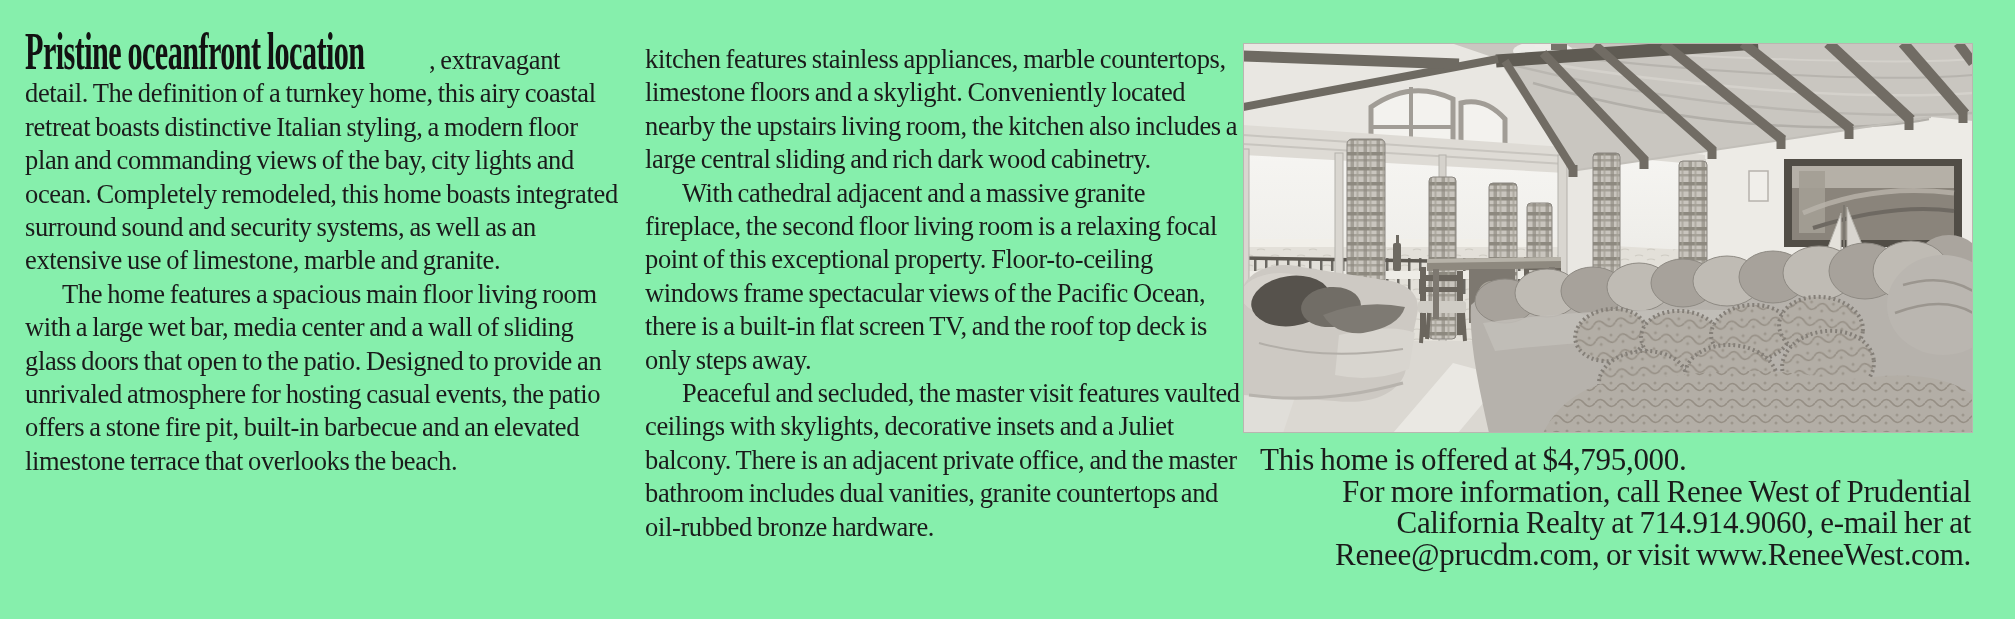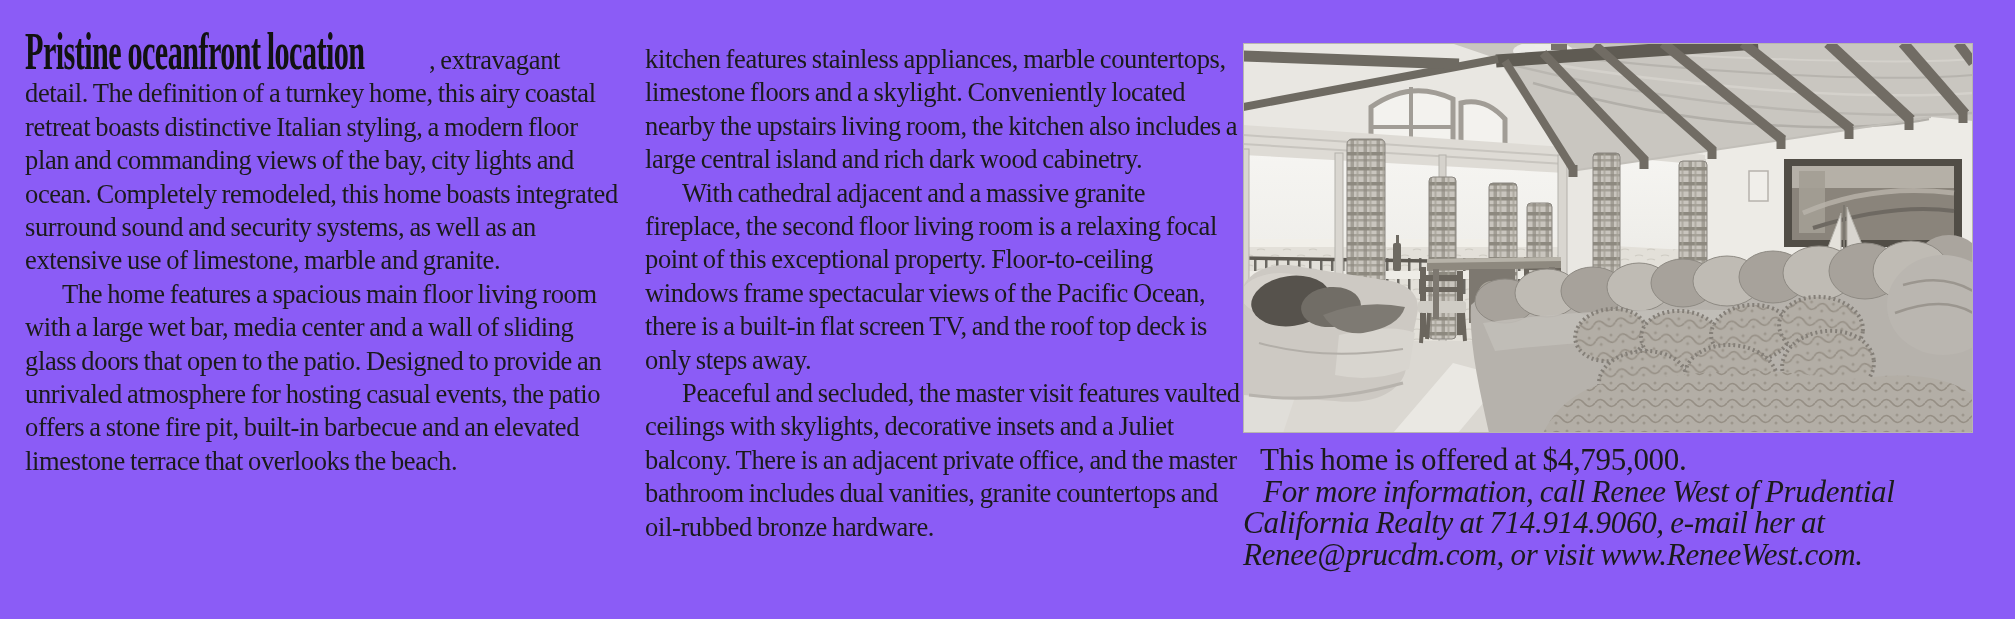--- a/index.html
+++ b/index.html
@@ -5,7 +5,7 @@
   html,body{margin:0;padding:0;background:#ffffff;}
   body{width:2015px;height:619px;overflow:hidden;position:relative;
        font-family:"Liberation Serif","DejaVu Serif",serif;color:#1b1b1b;}
-  .page{position:absolute;left:0;top:0;width:2015px;height:619px;background:#8b5cf6;}
+  .page{position:absolute;left:0;top:0;width:2015px;height:619px;background:#86efac;}
 
   .col{position:absolute;width:597px;}
   .col-1{left:25px;top:35px;}

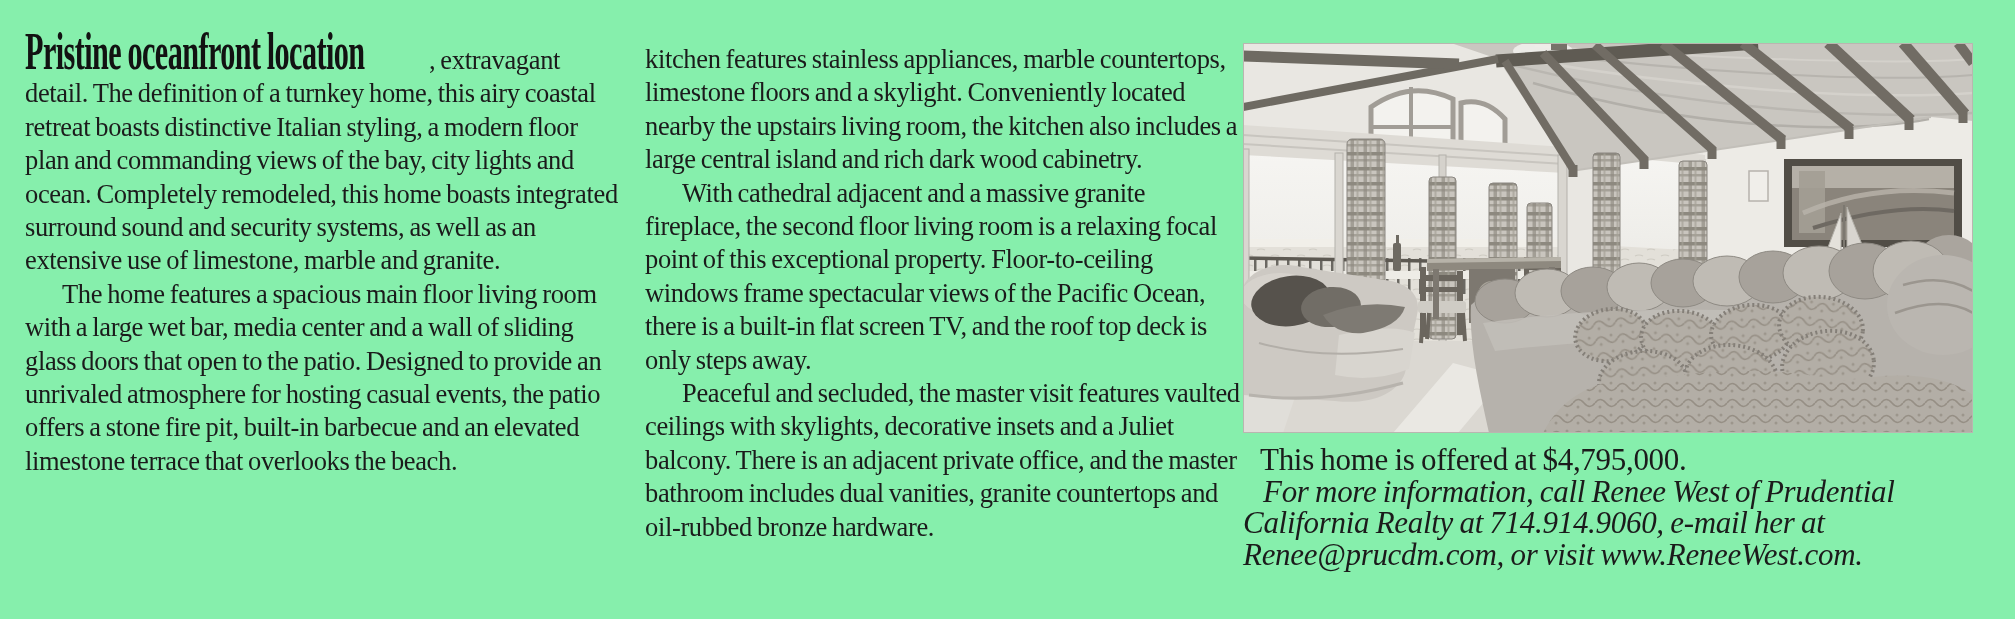--- a/index.html
+++ b/index.html
@@ -38,7 +38,7 @@
       <p class="indent">The home features a spacious main floor living room with a large wet bar, media center and a wall of sliding glass doors that open to the patio. Designed to provide an unrivaled atmosphere for hosting casual events, the patio offers a stone fire pit, built-in barbecue and an elevated limestone terrace that overlooks the beach.</p>
     </div>
   <div class="col col-2" id="col-1">
-      <p class="">kitchen features stainless appliances, marble countertops, limestone floors and a skylight. Conveniently located nearby the upstairs living room, the kitchen also includes a large central island and rich dark wood cabinetry.</p>
+      <p class="">kitchen features stainless appliances, marble countertops, limestone floors and a skylight. Conveniently located nearby the upstairs living room, the kitchen also includes a large central sliding and rich dark wood cabinetry.</p>
       <p class="indent">With cathedral adjacent and a massive granite fireplace, the second floor living room is a relaxing focal point of this exceptional property. Floor-to-ceiling windows frame spectacular views of the Pacific Ocean, there is a built-in flat screen TV, and the roof top deck is only steps away.</p>
       <p class="indent">Peaceful and secluded, the master visit features vaulted ceilings with skylights, decorative insets and a Juliet balcony. There is an adjacent private office, and the master bathroom includes dual vanities, granite countertops and oil-rubbed bronze hardware.</p>
     </div>

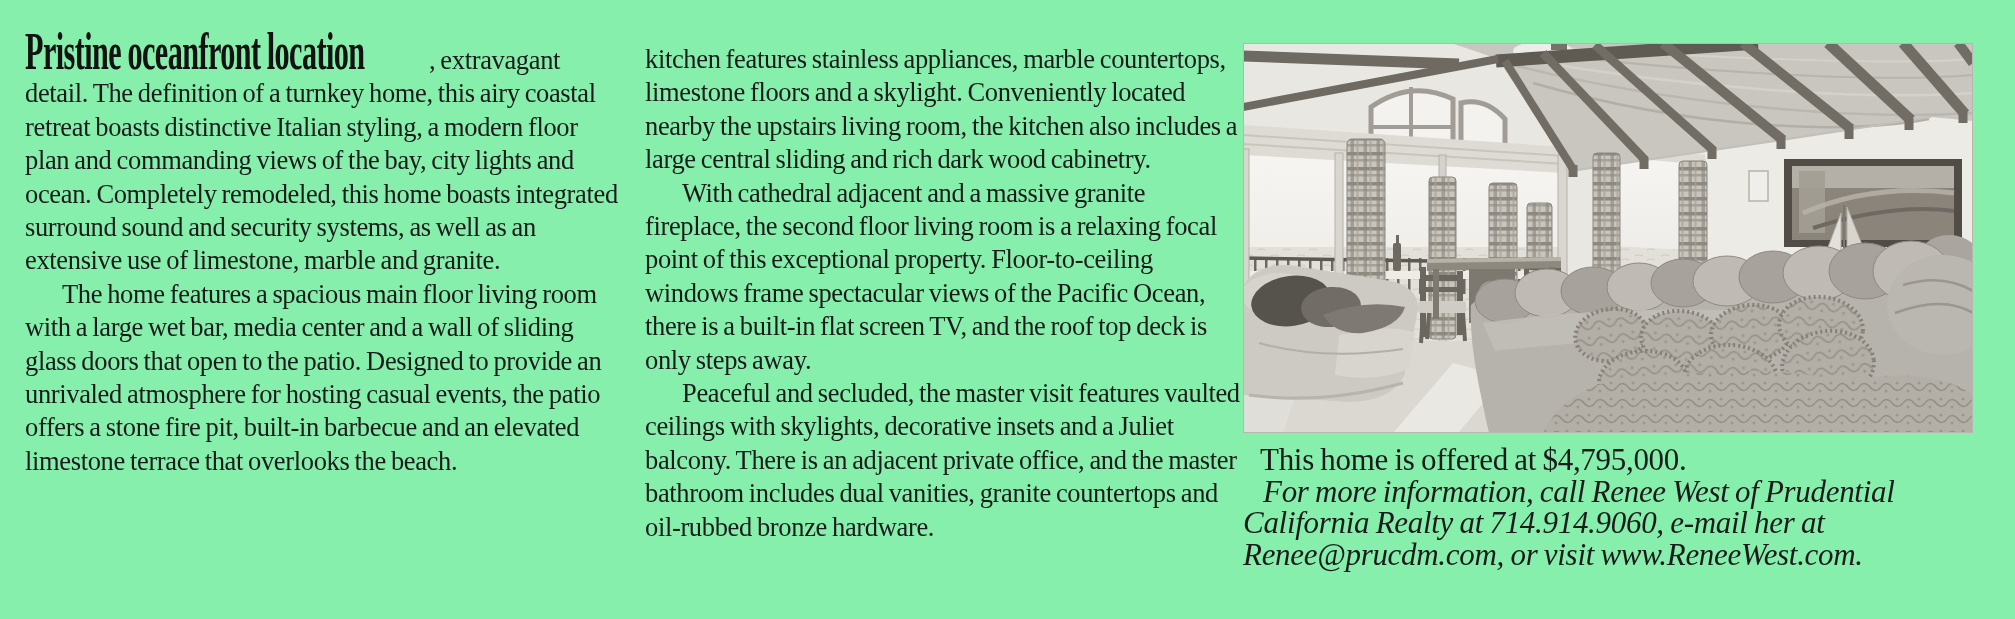--- a/index.html
+++ b/index.html
@@ -26,7 +26,7 @@
   .caption{position:absolute;left:1243px;top:444px;width:728px;}
   .caption p{margin:0;font-size:31px;line-height:31.6px;letter-spacing:-0.3px;word-spacing:-1px;}
   .caption .price{text-indent:17px;}
-  .caption .contact{font-style:italic;text-indent:20px;}
+  .caption .contact{text-indent:20px;text-align:right;}
 </style>
 </head>
 <body>

